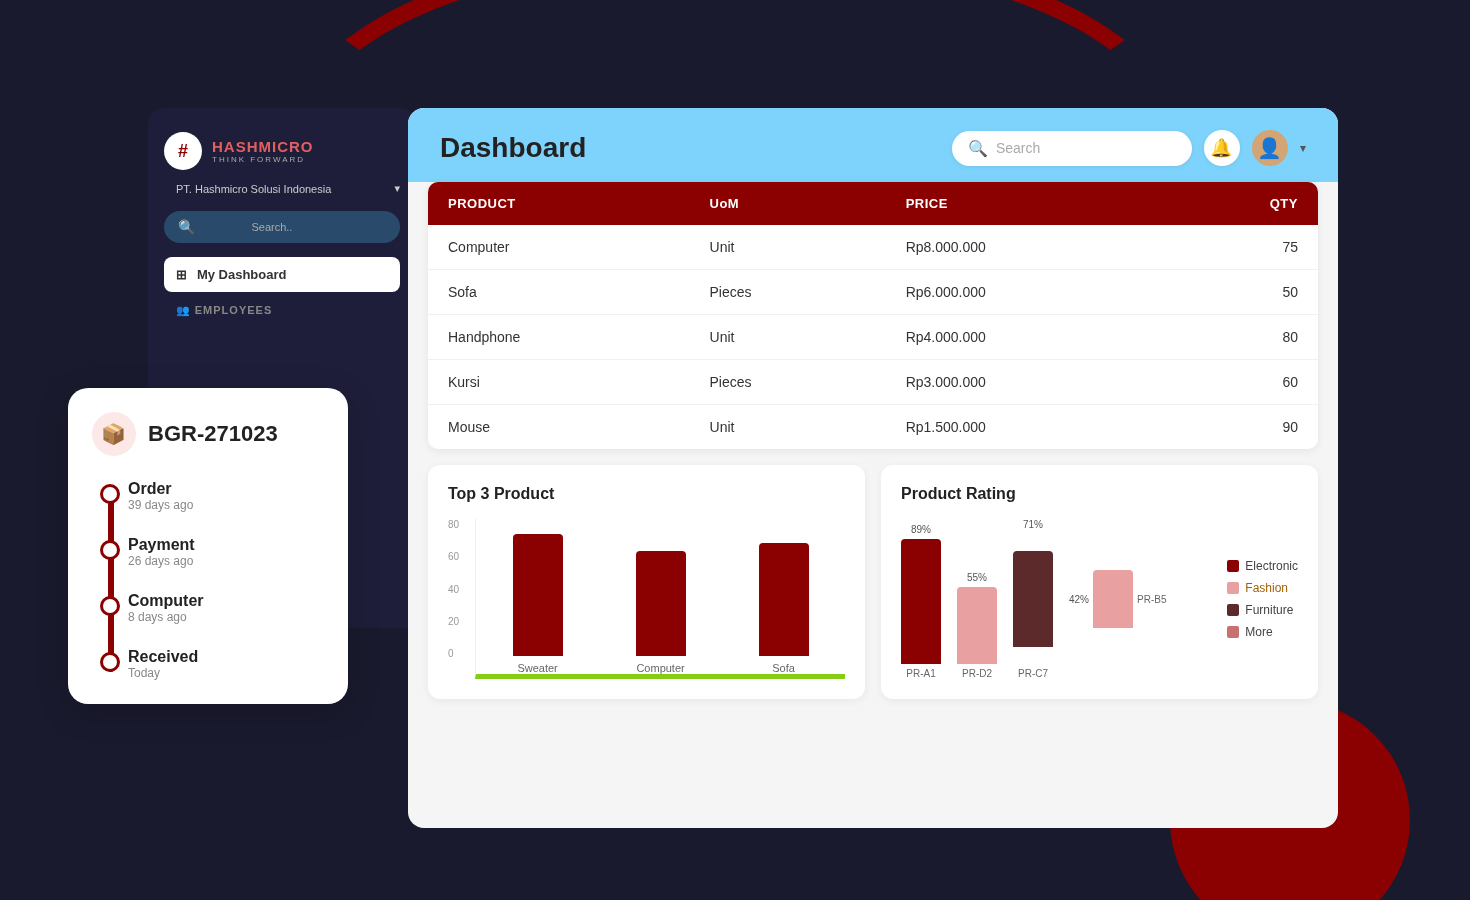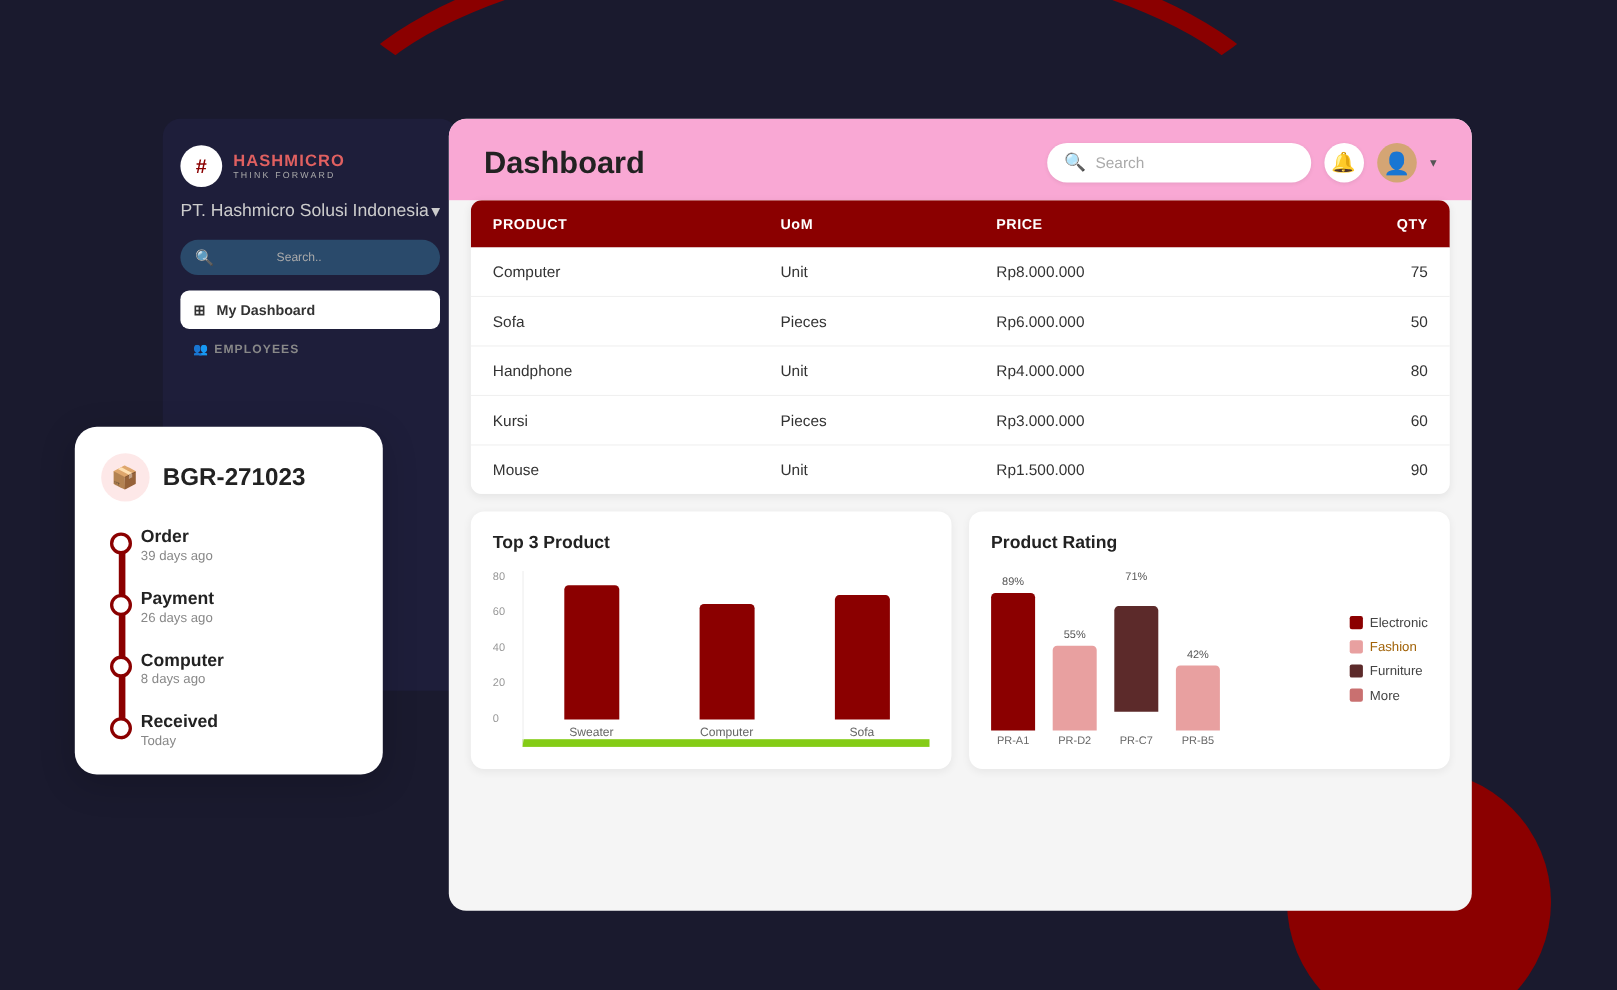--- a/index.html
+++ b/index.html
@@ -145,7 +145,7 @@
       align-items: center;
       justify-content: space-between;
       padding: 22px 32px 16px;
-      background: #f9a8d4;
+      background: #7dd3fc;
     }
 
     .page-title {

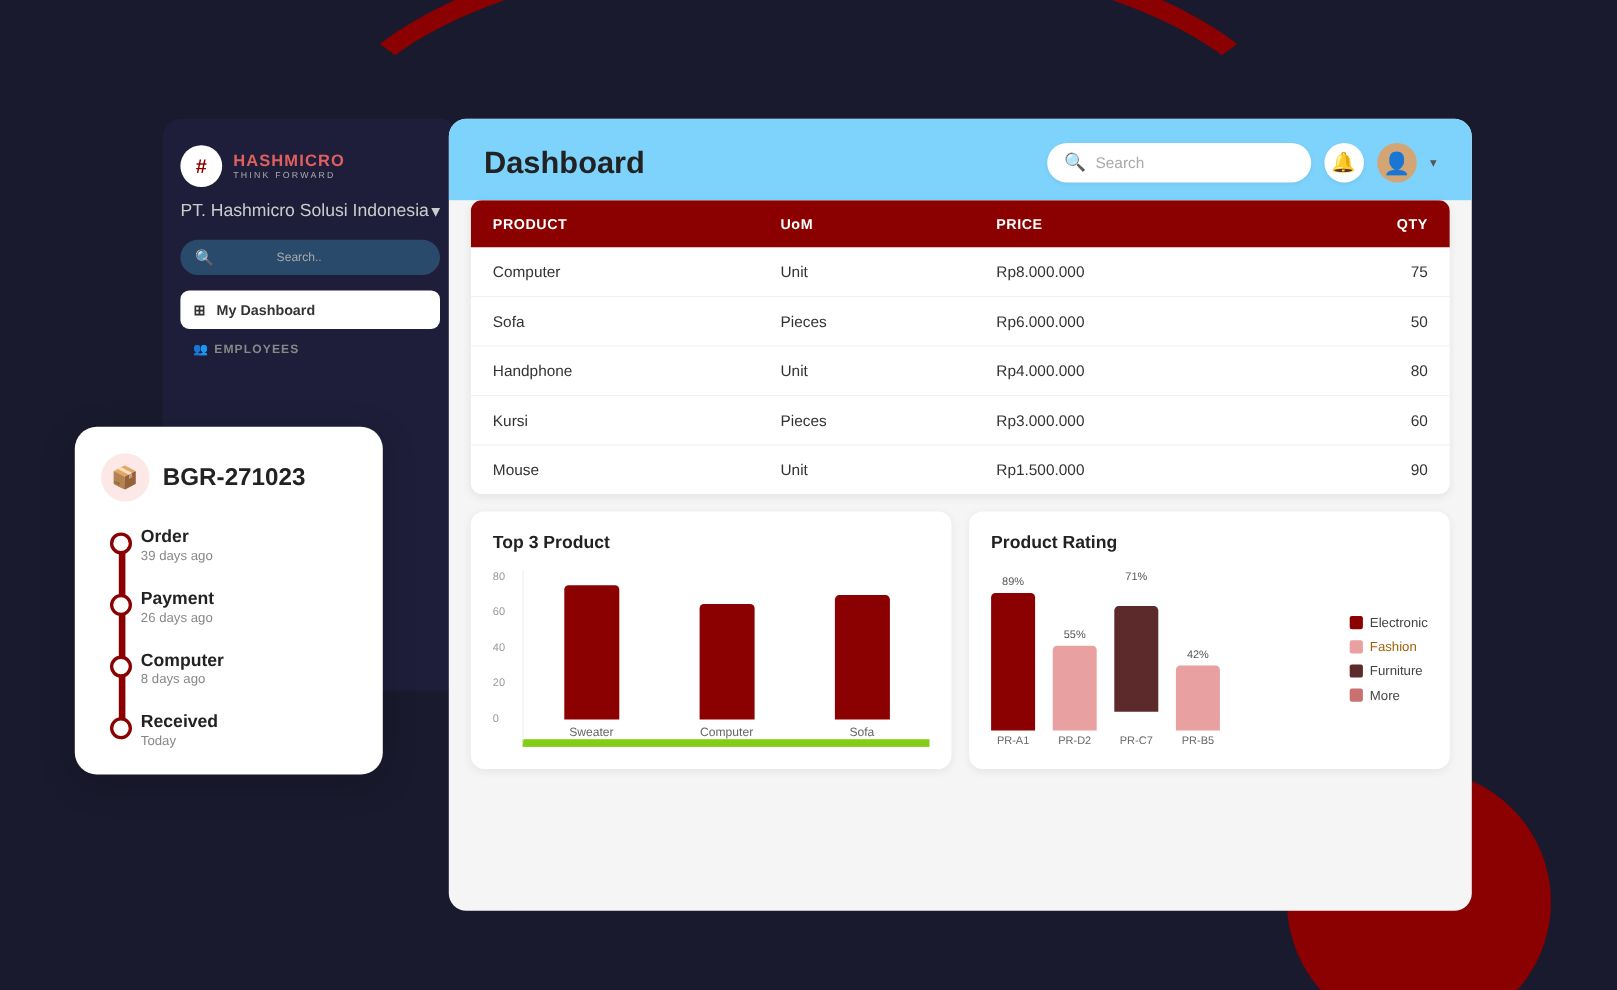--- a/index.html
+++ b/index.html
@@ -76,8 +76,8 @@
       align-items: center;
       justify-content: space-between;
       color: #ccc;
-      font-size: 16px;
-      margin: 12px 0 16px 0;
+      font-size: 11px;
+      margin: 12px 0 16px 12px;
       cursor: pointer;
     }
     .company-select span { display: flex; align-items: center; gap: 4px; }

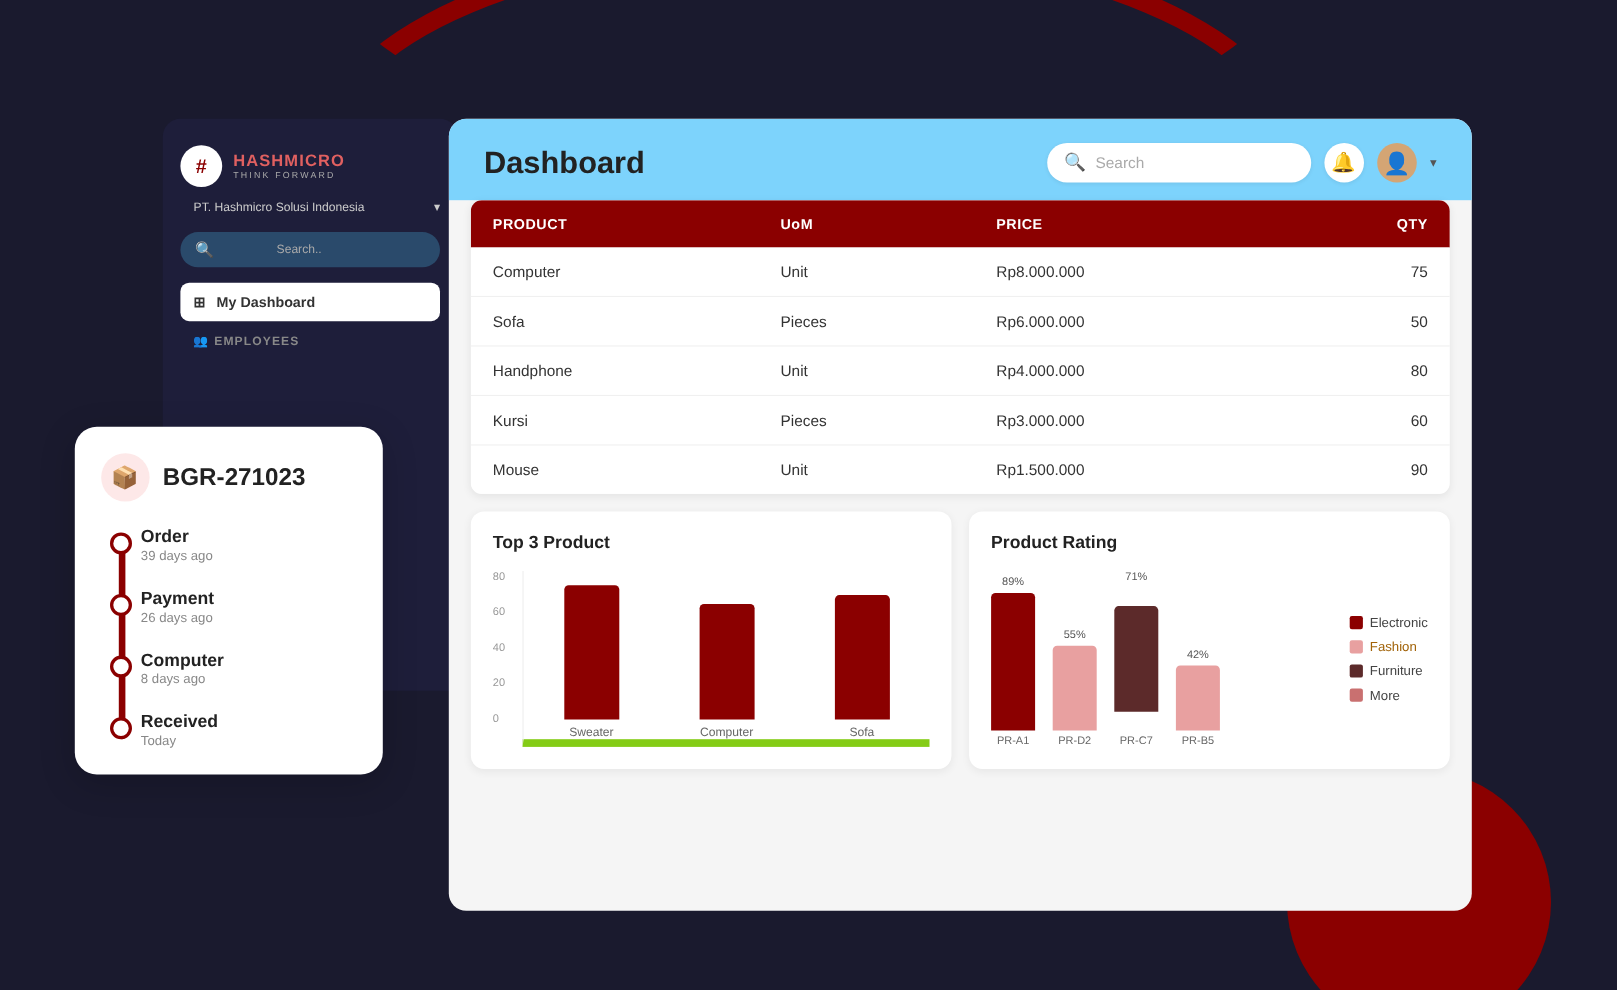--- a/index.html
+++ b/index.html
@@ -569,7 +569,7 @@
     <div class="rating-bar" style="width:40px;height:99.39999999999999px;background:#5c2a2a;border-radius:4px 4px 0 0;"></div>
     <span class="rating-bar-label" style="font-size:10px;color:#666;">PR-C7</span>
   </div>
-            <div class="rating-bar-group" style="display: flex; flex-direction: column; align-items: center; gap: 4px; justify-content: flex-end; height: 100%;">
+            <div class="rating-bar-group" style="display: flex; flex-direction: row; align-items: center; gap: 4px; justify-content: flex-end; height: 100%;">
     <span class="rating-pct" style="font-size:10px;color:#555;">42%</span>
     <div class="rating-bar" style="width:40px;height:58.8px;background:#e8a0a0;border-radius:4px 4px 0 0;"></div>
     <span class="rating-bar-label" style="font-size:10px;color:#666;">PR-B5</span>

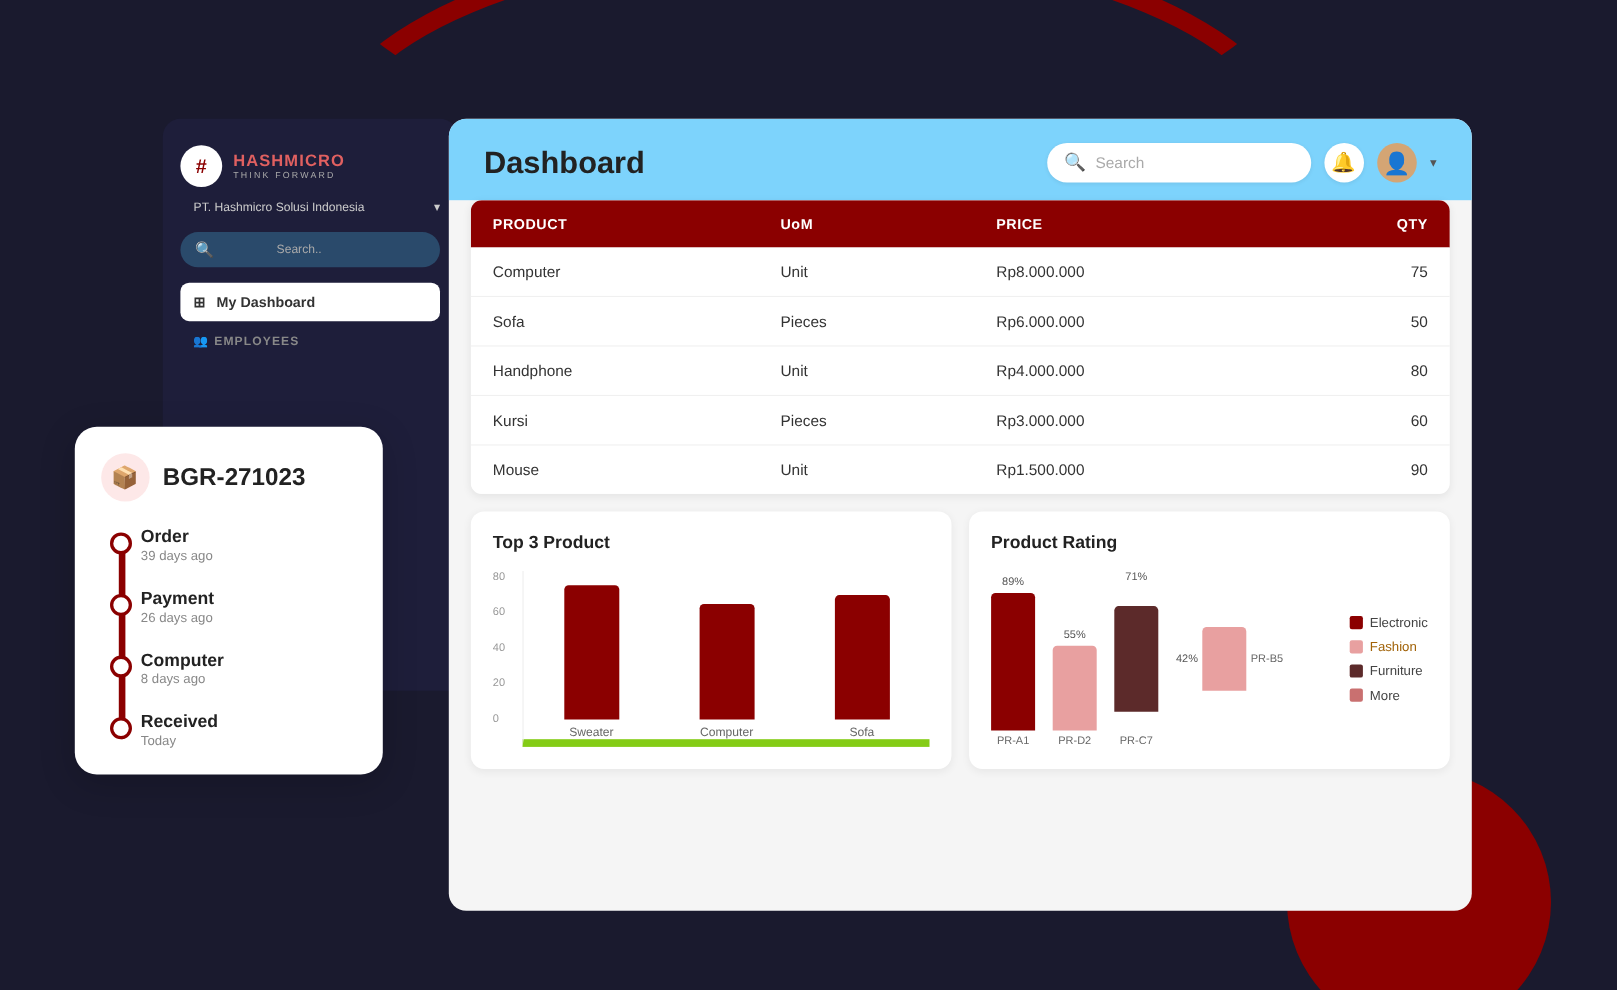--- a/index.html
+++ b/index.html
@@ -533,7 +533,7 @@
           <span class="y-label">60</span>
           <span class="y-label">80</span>
         </div>
-        <div style="flex:1;display:flex;align-items:flex-end;gap:16px;height:160px;border-left:1px solid #eee;border-bottom:7px solid #84cc16;padding:0 8px 0 8px;" id="top3-bars">
+        <div style="flex:1;display:flex;align-items:flex-end;gap:16px;height:160px;border-left:1px solid #eee;border-bottom:5px solid #84cc16;padding:0 8px 0 8px;" id="top3-bars">
         <div style="display: flex; flex-direction: column; align-items: center; gap: 6px; flex: 1 1 0%; justify-content: flex-end; height: 100%;">
     <div style="width:50px;height:121.8px;background:#8b0000;border-radius:4px 4px 0 0;"></div>
     <span style="font-size:11px;color:#666;">Sweater</span>

